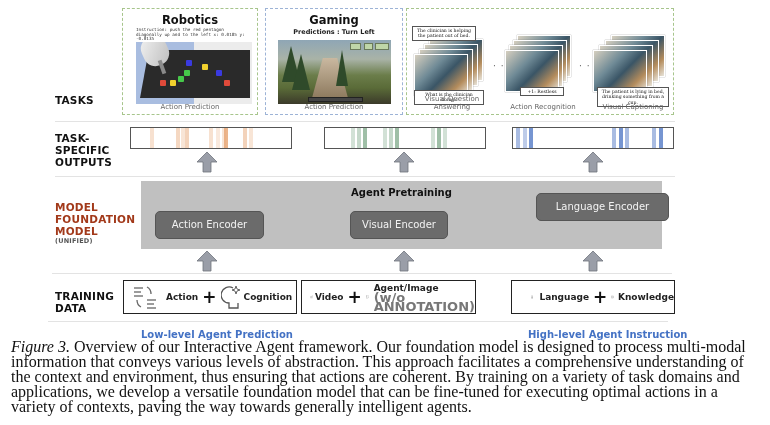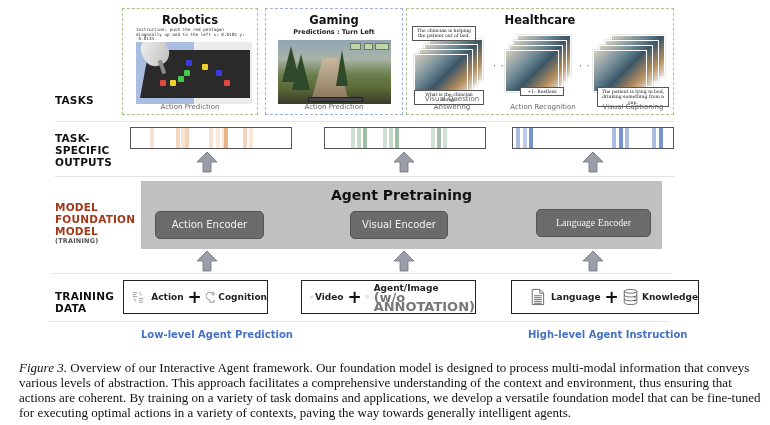--- a/index.html
+++ b/index.html
@@ -133,7 +133,6 @@
 </div>
 
 <div class="panel green" style="left:406px; width:268px;">
-  <div class="panel-title" style="top:4px;">Healthcare</div>
 
   <div class="frames" style="left:4px; top:22px; width:80px; height:70px;">
     <div class="frame" style="left:18px; top:8px;"></div>

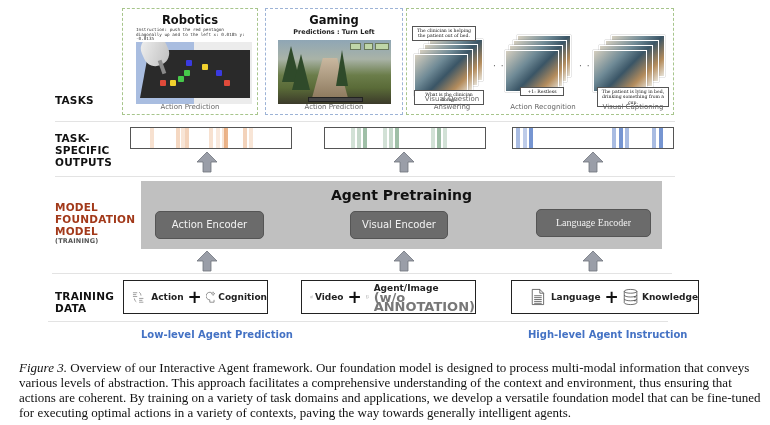--- a/index.html
+++ b/index.html
@@ -54,7 +54,7 @@
 
   
   .pretrain { position:absolute; left:141px; top:181px; width:521px; height:68px; background:#c0c0c0; }
-  .pretrain-title { position:absolute; left:0; right:0; top:6px; text-align:center; font-weight:bold; font-size:14px; color:#111; }
+  .pretrain-title { position:absolute; left:0; right:0; top:6px; text-align:center; font-weight:bold; font-size:10px; color:#111; }
   .encoder { position:absolute; background:#6b6b6b; border:1px solid #555; border-radius:5px; color:#f2f2f2; font-size:10px; text-align:center; line-height:26px; height:28px; }
 
   

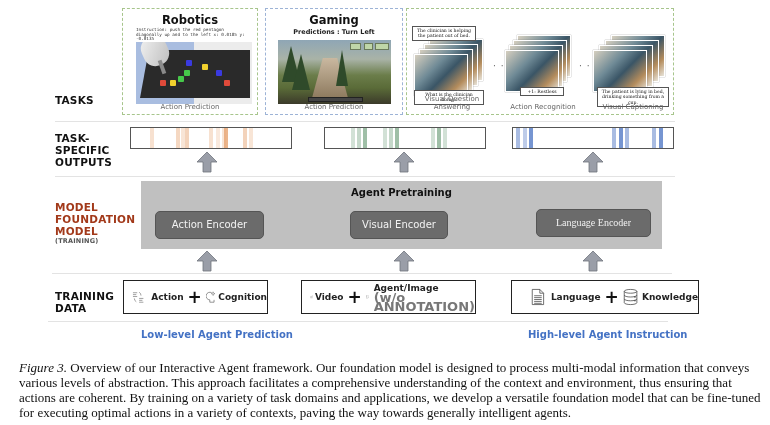--- a/index.html
+++ b/index.html
@@ -214,7 +214,7 @@
   <div class="pretrain-title">Agent Pretraining</div>
   <div class="encoder" style="left:14px; top:30px; width:109px;">Action Encoder</div>
   <div class="encoder" style="left:209px; top:30px; width:98px;">Visual Encoder</div>
-  <div class="encoder" style="left:395px; top:28px; width:115px;font-family:Liberation Serif, serif;">Language Encoder</div>
+  <div class="encoder" style="left:395px; top:12px; width:133px;">Language Encoder</div>
 </div>
 
 <svg class="up-arrow" style="left:196px; top:250px;" viewBox="0 0 22 22">

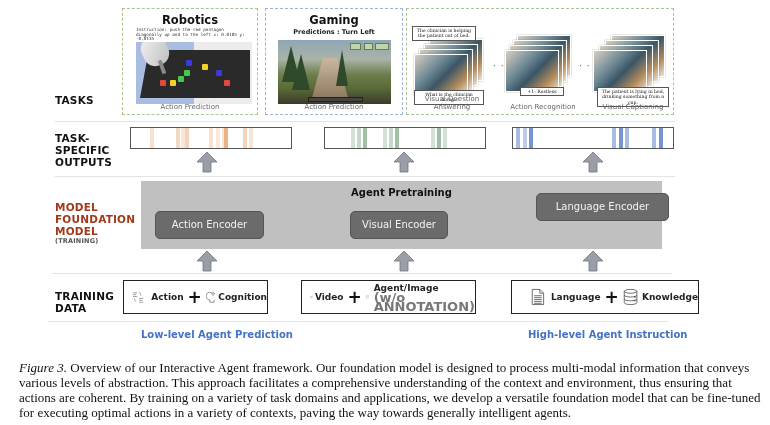--- a/index.html
+++ b/index.html
@@ -84,7 +84,7 @@
   <div>MODEL</div>
   <div>FOUNDATION</div>
   <div>MODEL</div>
-  <span class="sub">(TRAINING)</span>
+  <span class="sub">(UNIFIED)</span>
 </div>
 <div class="row-label" style="top:290px;">
   <div>TRAINING</div>

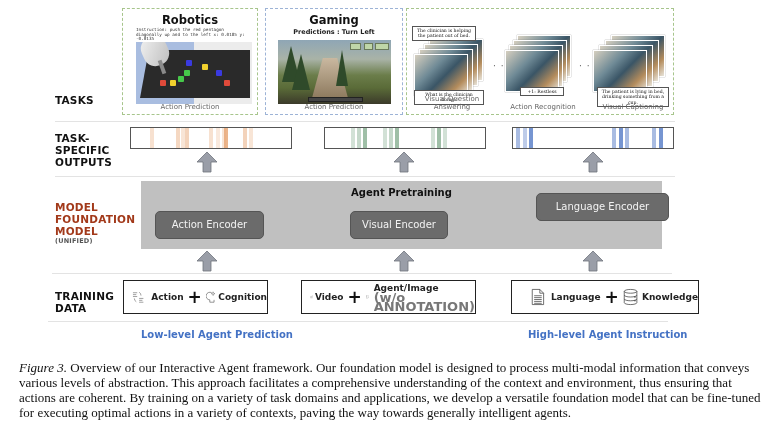--- a/index.html
+++ b/index.html
@@ -227,7 +227,7 @@
     <polygon points="11,1 21,11 15,11 15,21 7,21 7,11 1,11" fill="#9a9ea8" stroke="#6f737c" stroke-width="0.8"></polygon>
   </svg>
 
-<div class="tbox" style="left:123px; width:145px; padding-left:8px;">
+<div class="tbox" style="left:123px; width:174px; padding-left:8px;">
   <svg class="icon-svg" width="28" height="26" viewBox="0 0 28 26">
     <g stroke="#666" stroke-width="1.3" fill="none">
       <line x1="2" y1="4" x2="11" y2="4"></line>

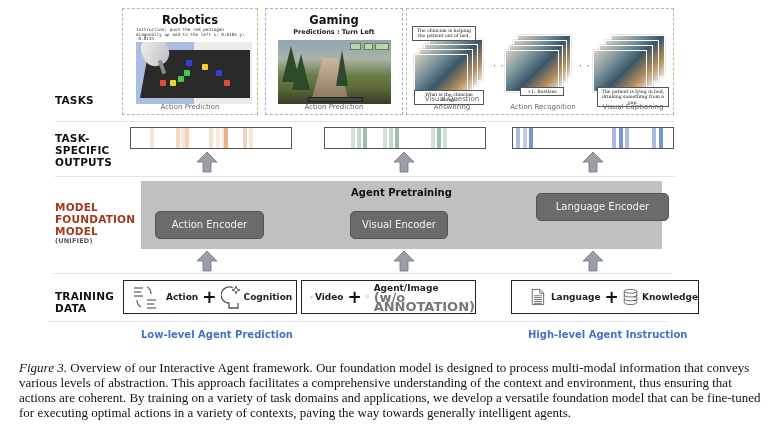--- a/index.html
+++ b/index.html
@@ -276,7 +276,7 @@
   </span>
 </div>
 
-<div class="tbox" style="left:511px; width:188px; padding-left:19px;">
+<div class="tbox" style="left:511px; width:164px; padding-left:19px;">
   <svg class="icon-svg" width="22" height="28" viewBox="0 0 22 28">
     <g stroke="#444" stroke-width="1.2" fill="none">
       <path d="M2 2 h12 l6 6 v18 h-18 z"></path>

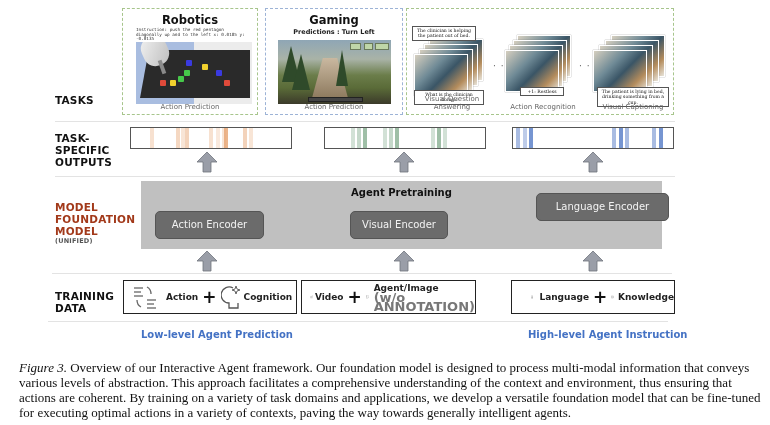--- a/index.html
+++ b/index.html
@@ -68,7 +68,7 @@
   .level-label { position:absolute; top:329px; font-size:10px; color:#4472c4; font-weight:bold; }
 
   
-  .fig-caption { position:absolute; left:11px; top:360px; width:750px; font-family:"Liberation Serif","DejaVu Serif", serif; font-size:13px; line-height:15px; color:#111;margin-left:8px; }
+  .fig-caption { position:absolute; left:11px; top:339px; width:750px; font-family:"Liberation Serif","DejaVu Serif", serif; font-size:16px; line-height:15px; color:#111; }
   .fig-caption .fig-label { font-style: italic; }
 </style>
 </head>

